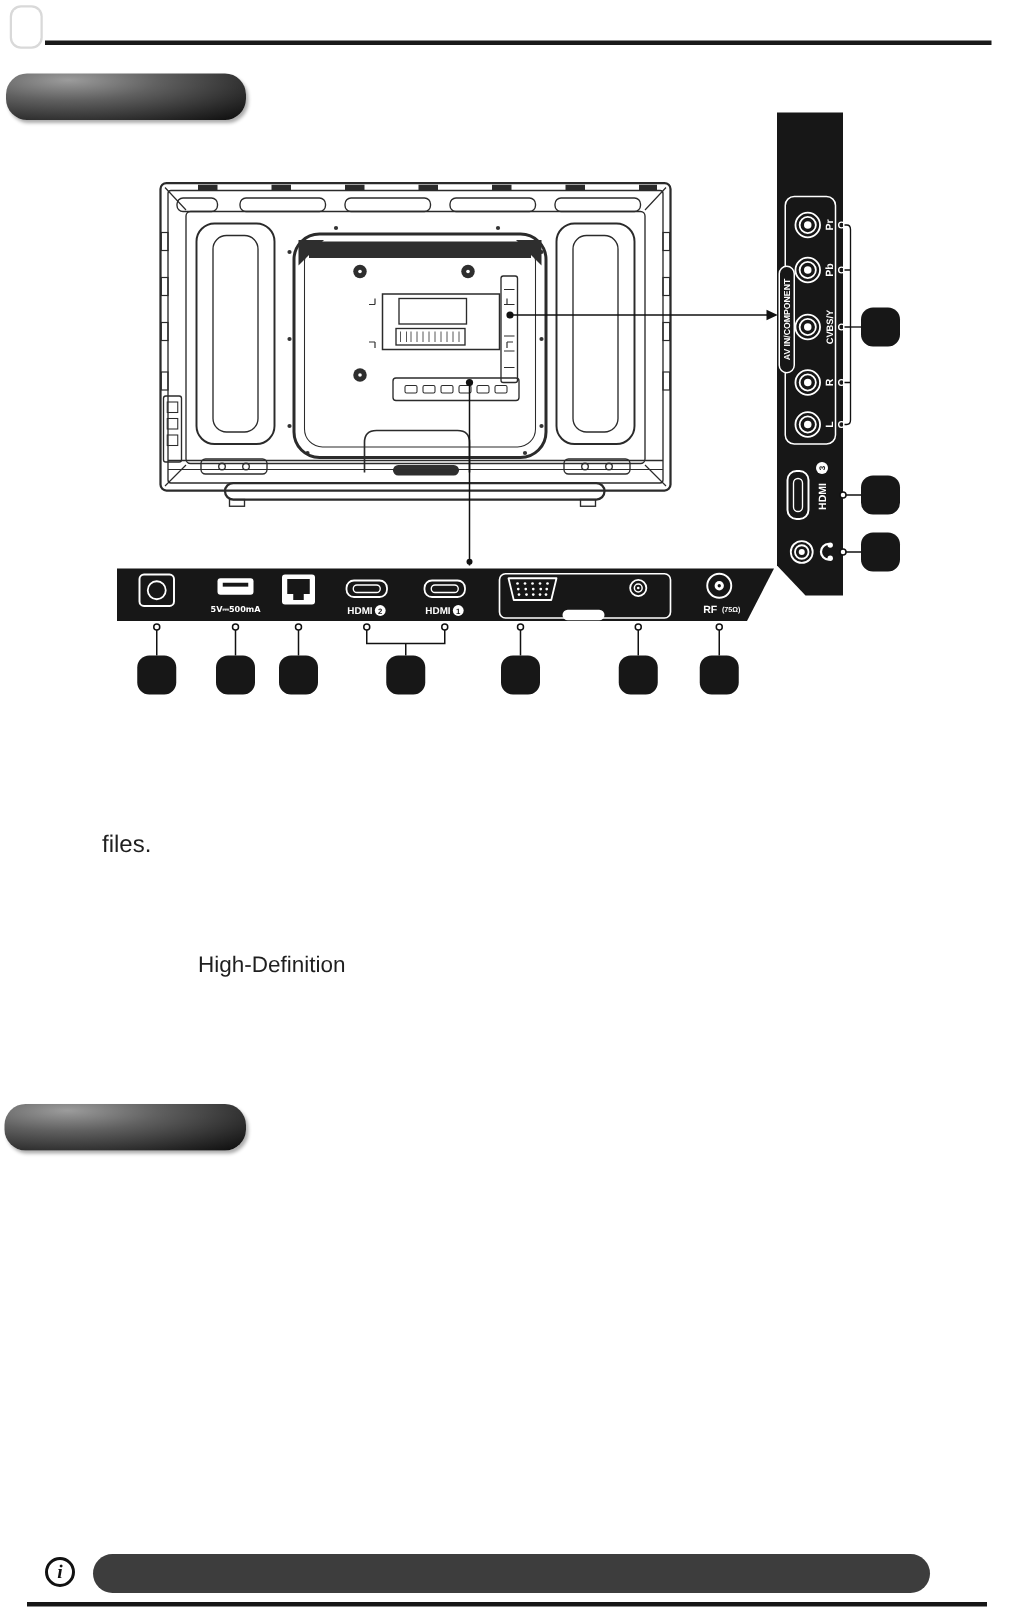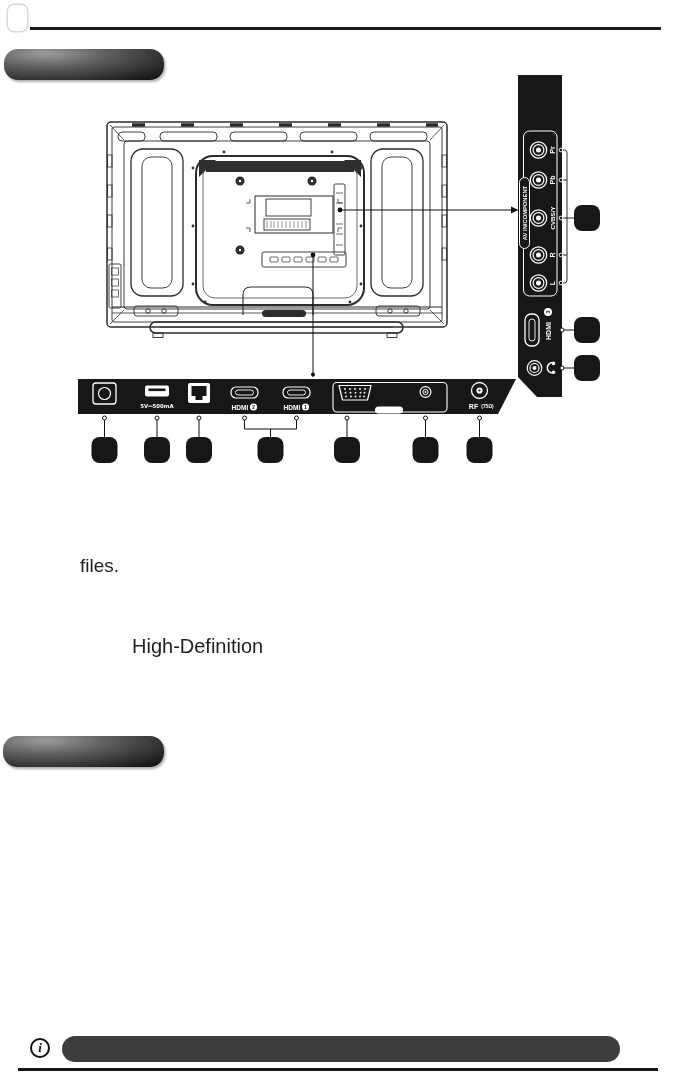--- a/index.html
+++ b/index.html
@@ -18,7 +18,7 @@
   .banner2 { left:3px; top:736px; width:161px; }
 
   .frag { position:absolute; color:#1f1f1f; white-space:nowrap; }
-  .frag1 { left:80px; top:555px; font-size:19px;text-align:right; }
+  .frag1 { left:68px; top:555px; font-size:16px;text-align:right; }
   .frag2 { left:132px; top:635px; font-size:20px; }
 
   .note-icon { position:absolute; left:30px; top:1038px; width:16px; height:16px;

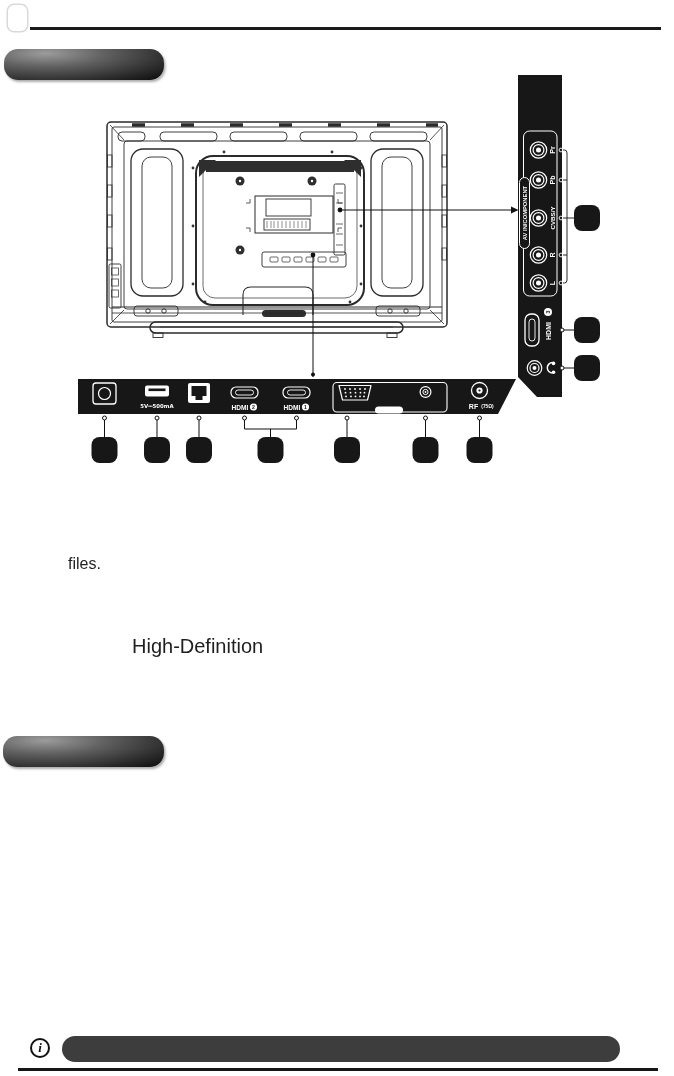--- a/index.html
+++ b/index.html
@@ -19,7 +19,7 @@
 
   .frag { position:absolute; color:#1f1f1f; white-space:nowrap; }
   .frag1 { left:68px; top:555px; font-size:16px;text-align:right; }
-  .frag2 { left:132px; top:635px; font-size:20px; }
+  .frag2 { left:132px; top:635px; font-size:15px; }
 
   .note-icon { position:absolute; left:30px; top:1038px; width:16px; height:16px;
           border:2px solid #111; border-radius:50%; color:#111;

